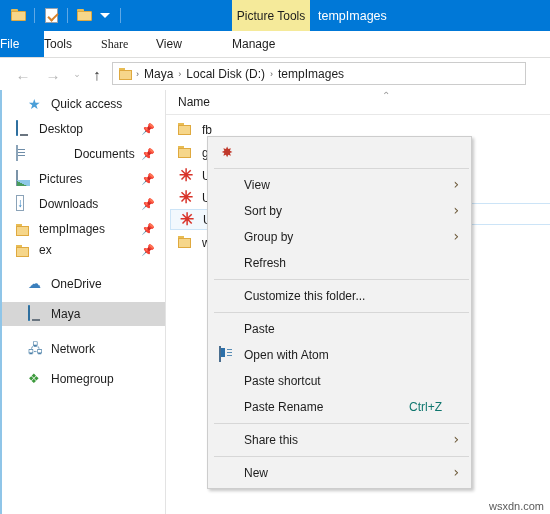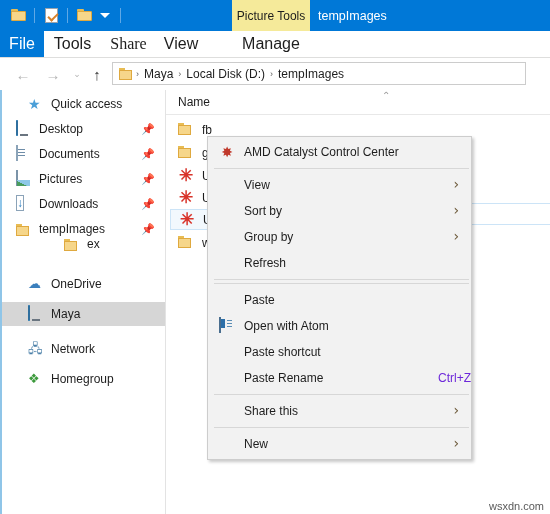--- a/index.html
+++ b/index.html
@@ -118,8 +118,8 @@
   .tab {
     position: absolute;
     top: 0; height: 26px;
-    display: flex; align-items: center; justify-content: center;
-    font-size: 16px;
+    display: flex; align-items: center; justify-content: flex-start;
+    font-size: 12px;
     color: #1d1d1d;
   }
   .tab-file {

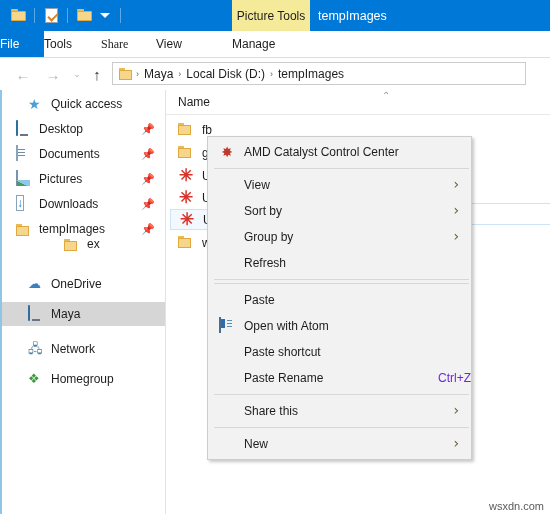--- a/index.html
+++ b/index.html
@@ -587,7 +587,7 @@
       <span class="pin">📌</span>
     </div>
 
-    <div class="nav-item" style="top:52px;">
+    <div class="nav-item" style="top:52px;gap:35px;">
       <span class="nav-ico indent-1"><span class="ico-doc"></span></span>
       <span class="nav-label">Documents</span>
       <span class="pin">📌</span>

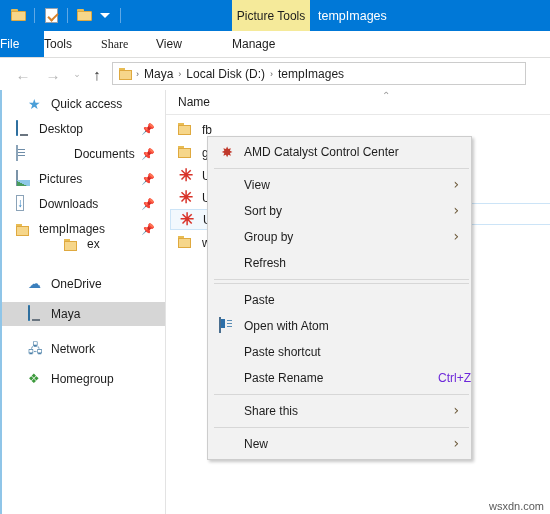--- a/index.html
+++ b/index.html
@@ -683,7 +683,6 @@
 
   <div class="ctx-item">
     <span class="ctx-ico ico-amd">✸</span>
-    <span>AMD Catalyst Control Center</span>
   </div>
   <div class="ctx-sep"></div>
 

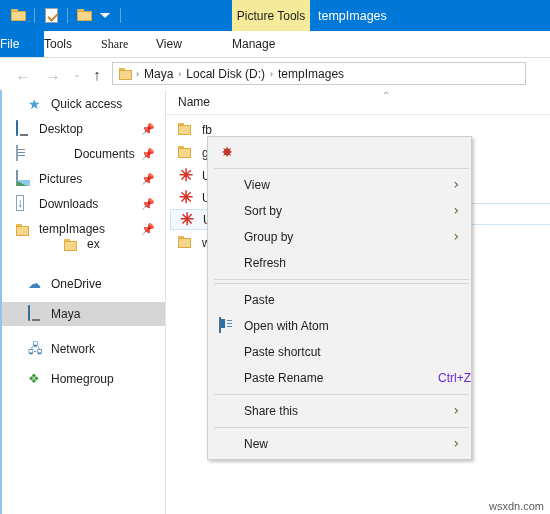--- a/index.html
+++ b/index.html
@@ -611,7 +611,7 @@
       <span class="pin">📌</span>
     </div>
 
-    <div class="nav-item" style="top:142px;margin-left:48px;">
+    <div class="nav-item" style="top:148px;">
       <span class="nav-ico indent-1 ico-folder-sm"></span>
       <span class="nav-label">ex</span>
       <span class="pin">📌</span>

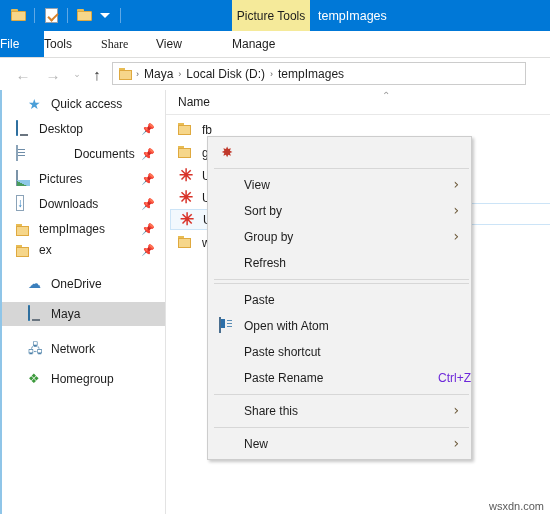--- a/index.html
+++ b/index.html
@@ -706,6 +706,9 @@
   </div>
   <div class="ctx-sep"></div>
 
+  <div class="ctx-item">
+    <span>Customize this folder...</span>
+  </div>
   <div class="ctx-sep"></div>
 
   <div class="ctx-item">

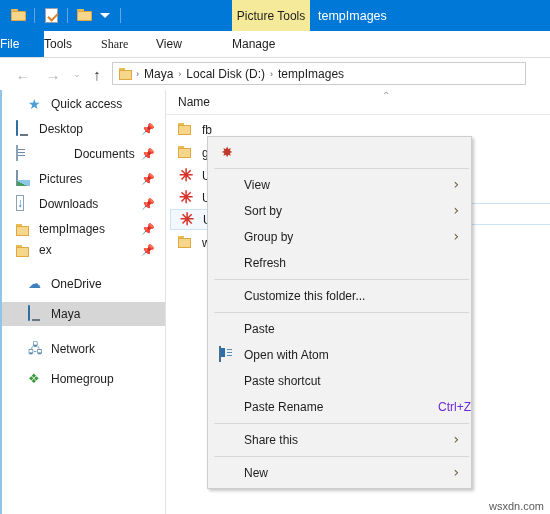--- a/index.html
+++ b/index.html
@@ -483,9 +483,9 @@
   }
   .ctx-accel {
     position: absolute;
-    right: 0;
-    font-size: 12px;
-    color: #6d28d9;
+    right: 29px;
+    font-size: 12px;
+    color: #0f766e;
   }
 
   

